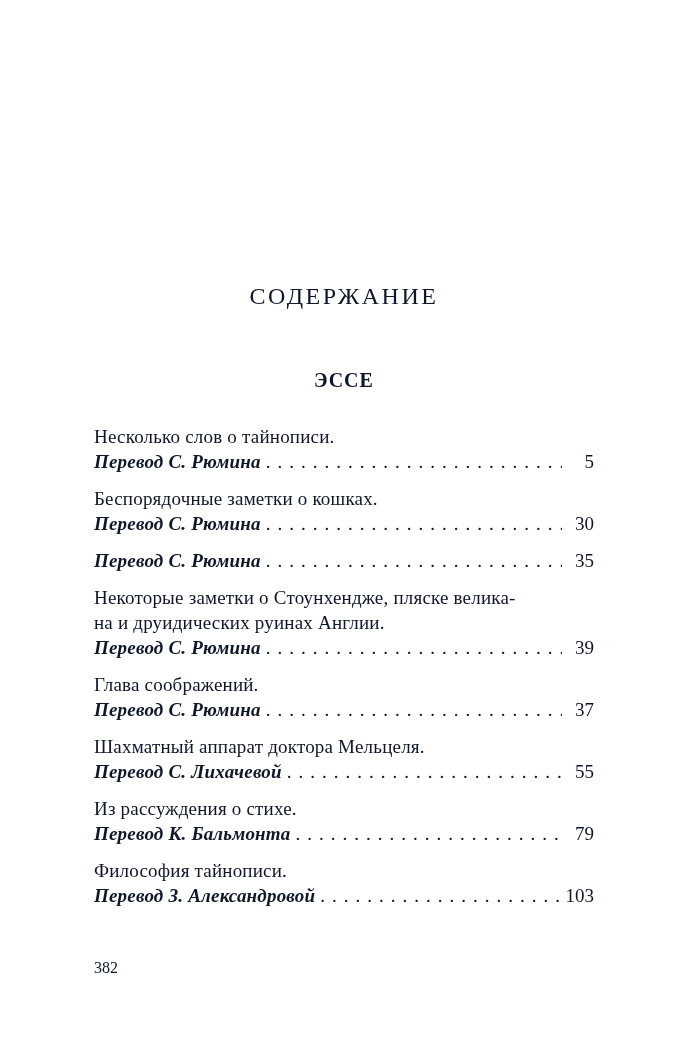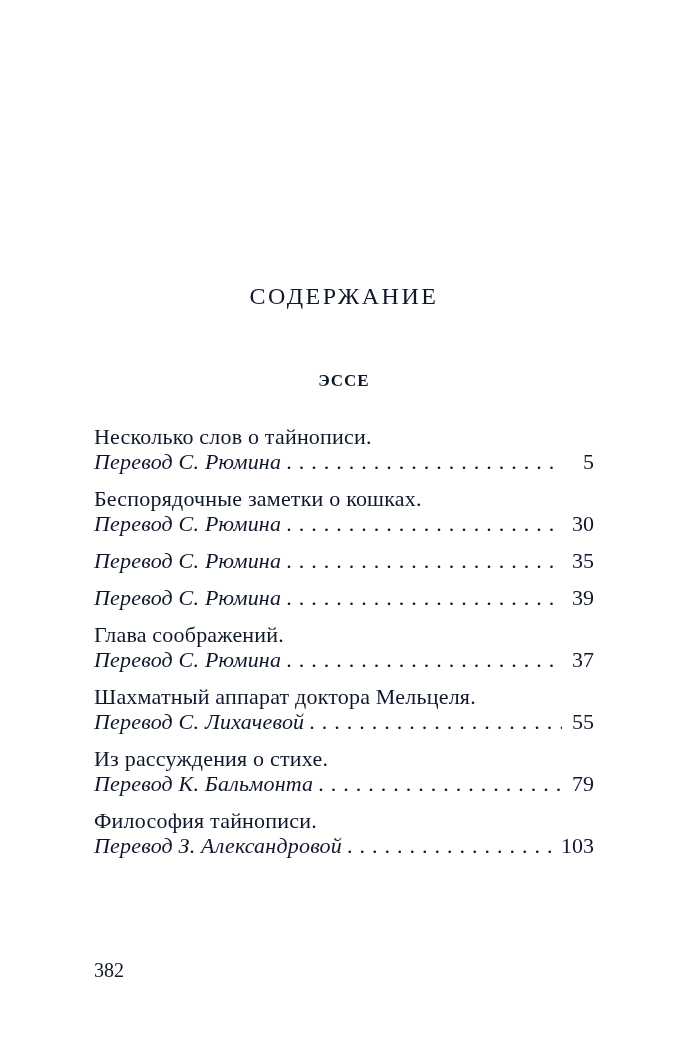--- a/index.html
+++ b/index.html
@@ -33,7 +33,7 @@
   }
   .section-heading {
     margin: 59px 0 0 0;
-    font-size: 17px;
+    font-size: 20px;
     line-height: 23px;
     font-weight: 700;
     letter-spacing: 1px;

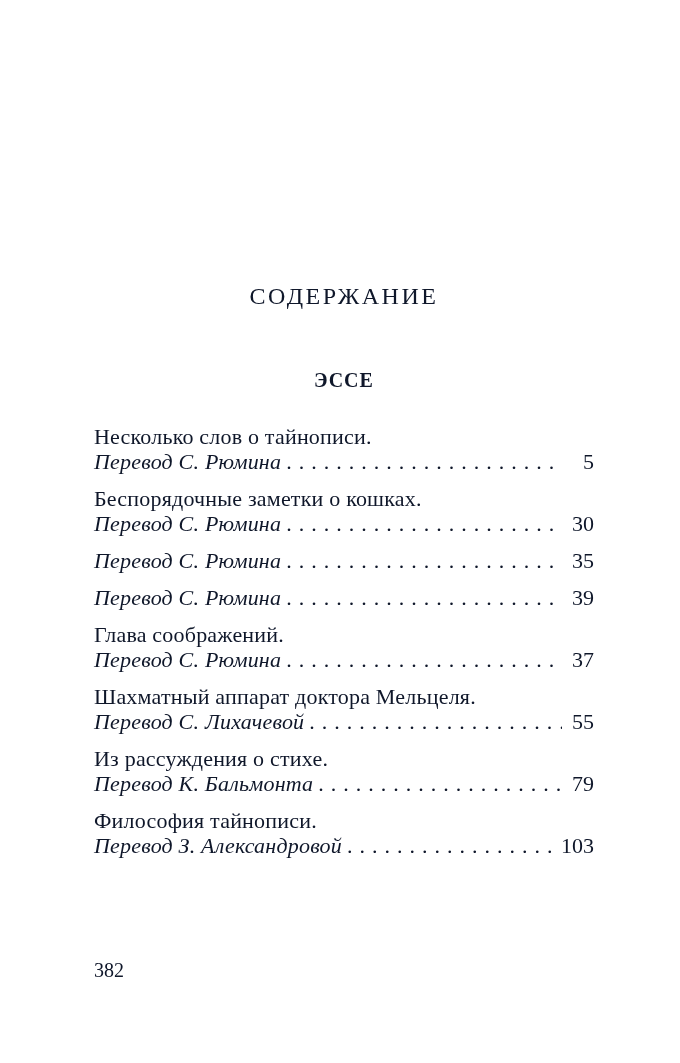--- a/index.html
+++ b/index.html
@@ -44,7 +44,7 @@
   }
   .entry {
     margin-bottom: 12px;
-    font-size: 22px;
+    font-size: 19px;
     line-height: 25px;
   }
   .entry-title {

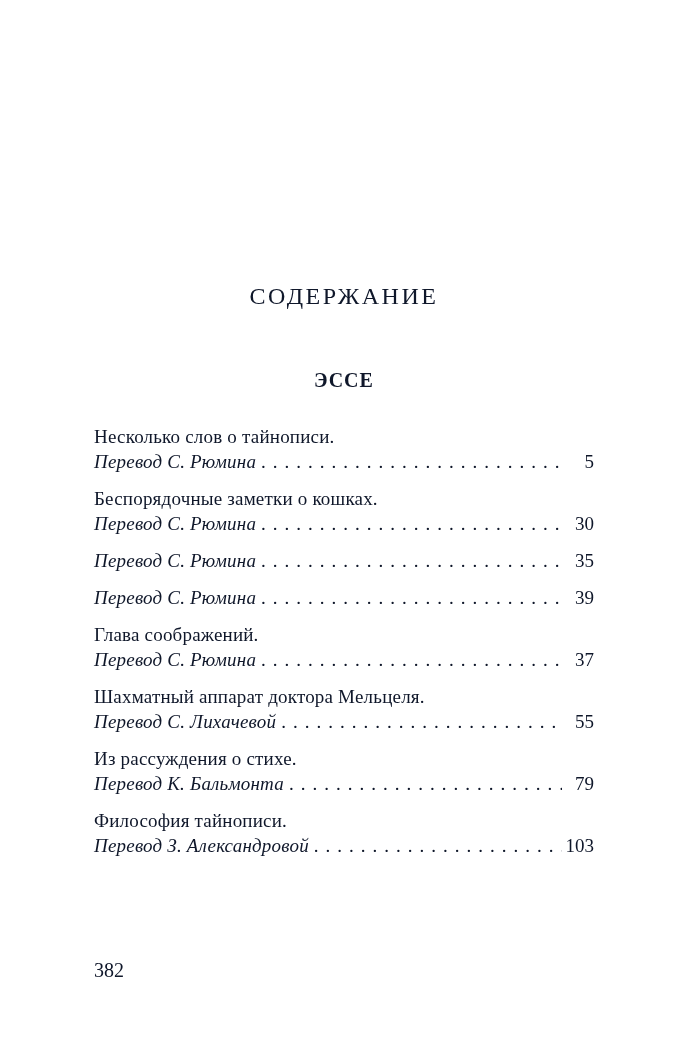--- a/index.html
+++ b/index.html
@@ -59,6 +59,7 @@
     font-style: italic;
     flex: 0 0 auto;
     letter-spacing: 0.2px;
+    font-weight: bold;
   }
   .leader {
     flex: 1 1 auto;

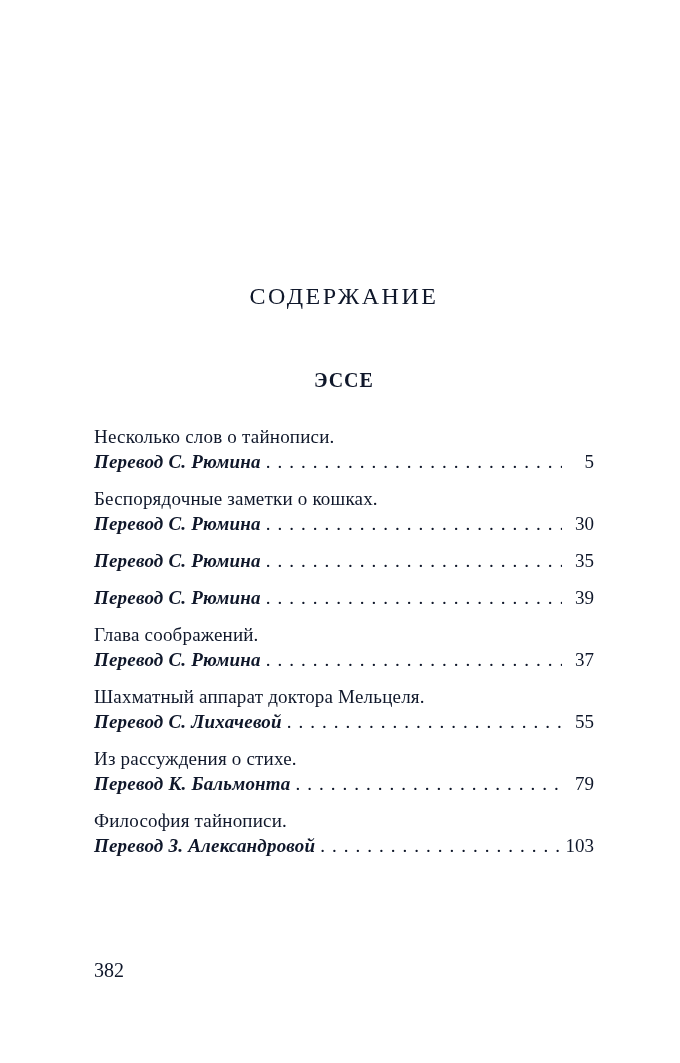--- a/index.html
+++ b/index.html
@@ -124,6 +124,8 @@
       </div>
 
       <div class="entry">
+        <div class="entry-title">Некоторые заметки о Стоунхендже, пляске велика-
+на и друидических руинах Англии.</div>
         <div class="entry-line">
           <span class="translator">Перевод С. Рюмина</span>
           <span class="leader"></span>

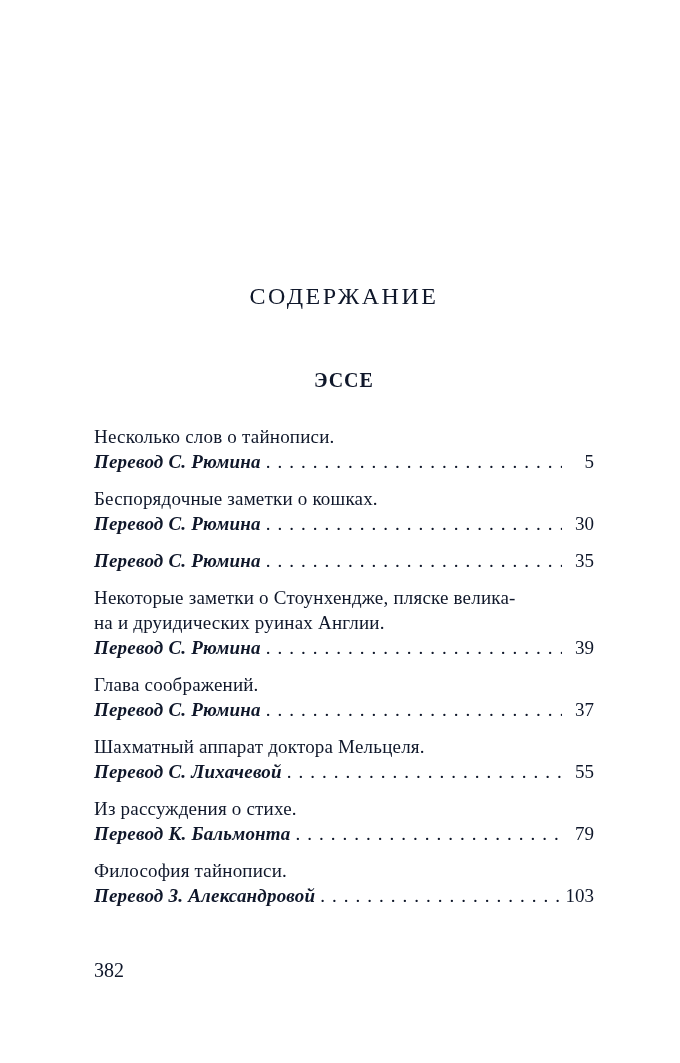--- a/index.html
+++ b/index.html
@@ -82,7 +82,7 @@
     position: absolute;
     left: 94px;
     top: 959px;
-    font-size: 20px;
+    font-size: 16px;
   }
 </style>
 </head>

